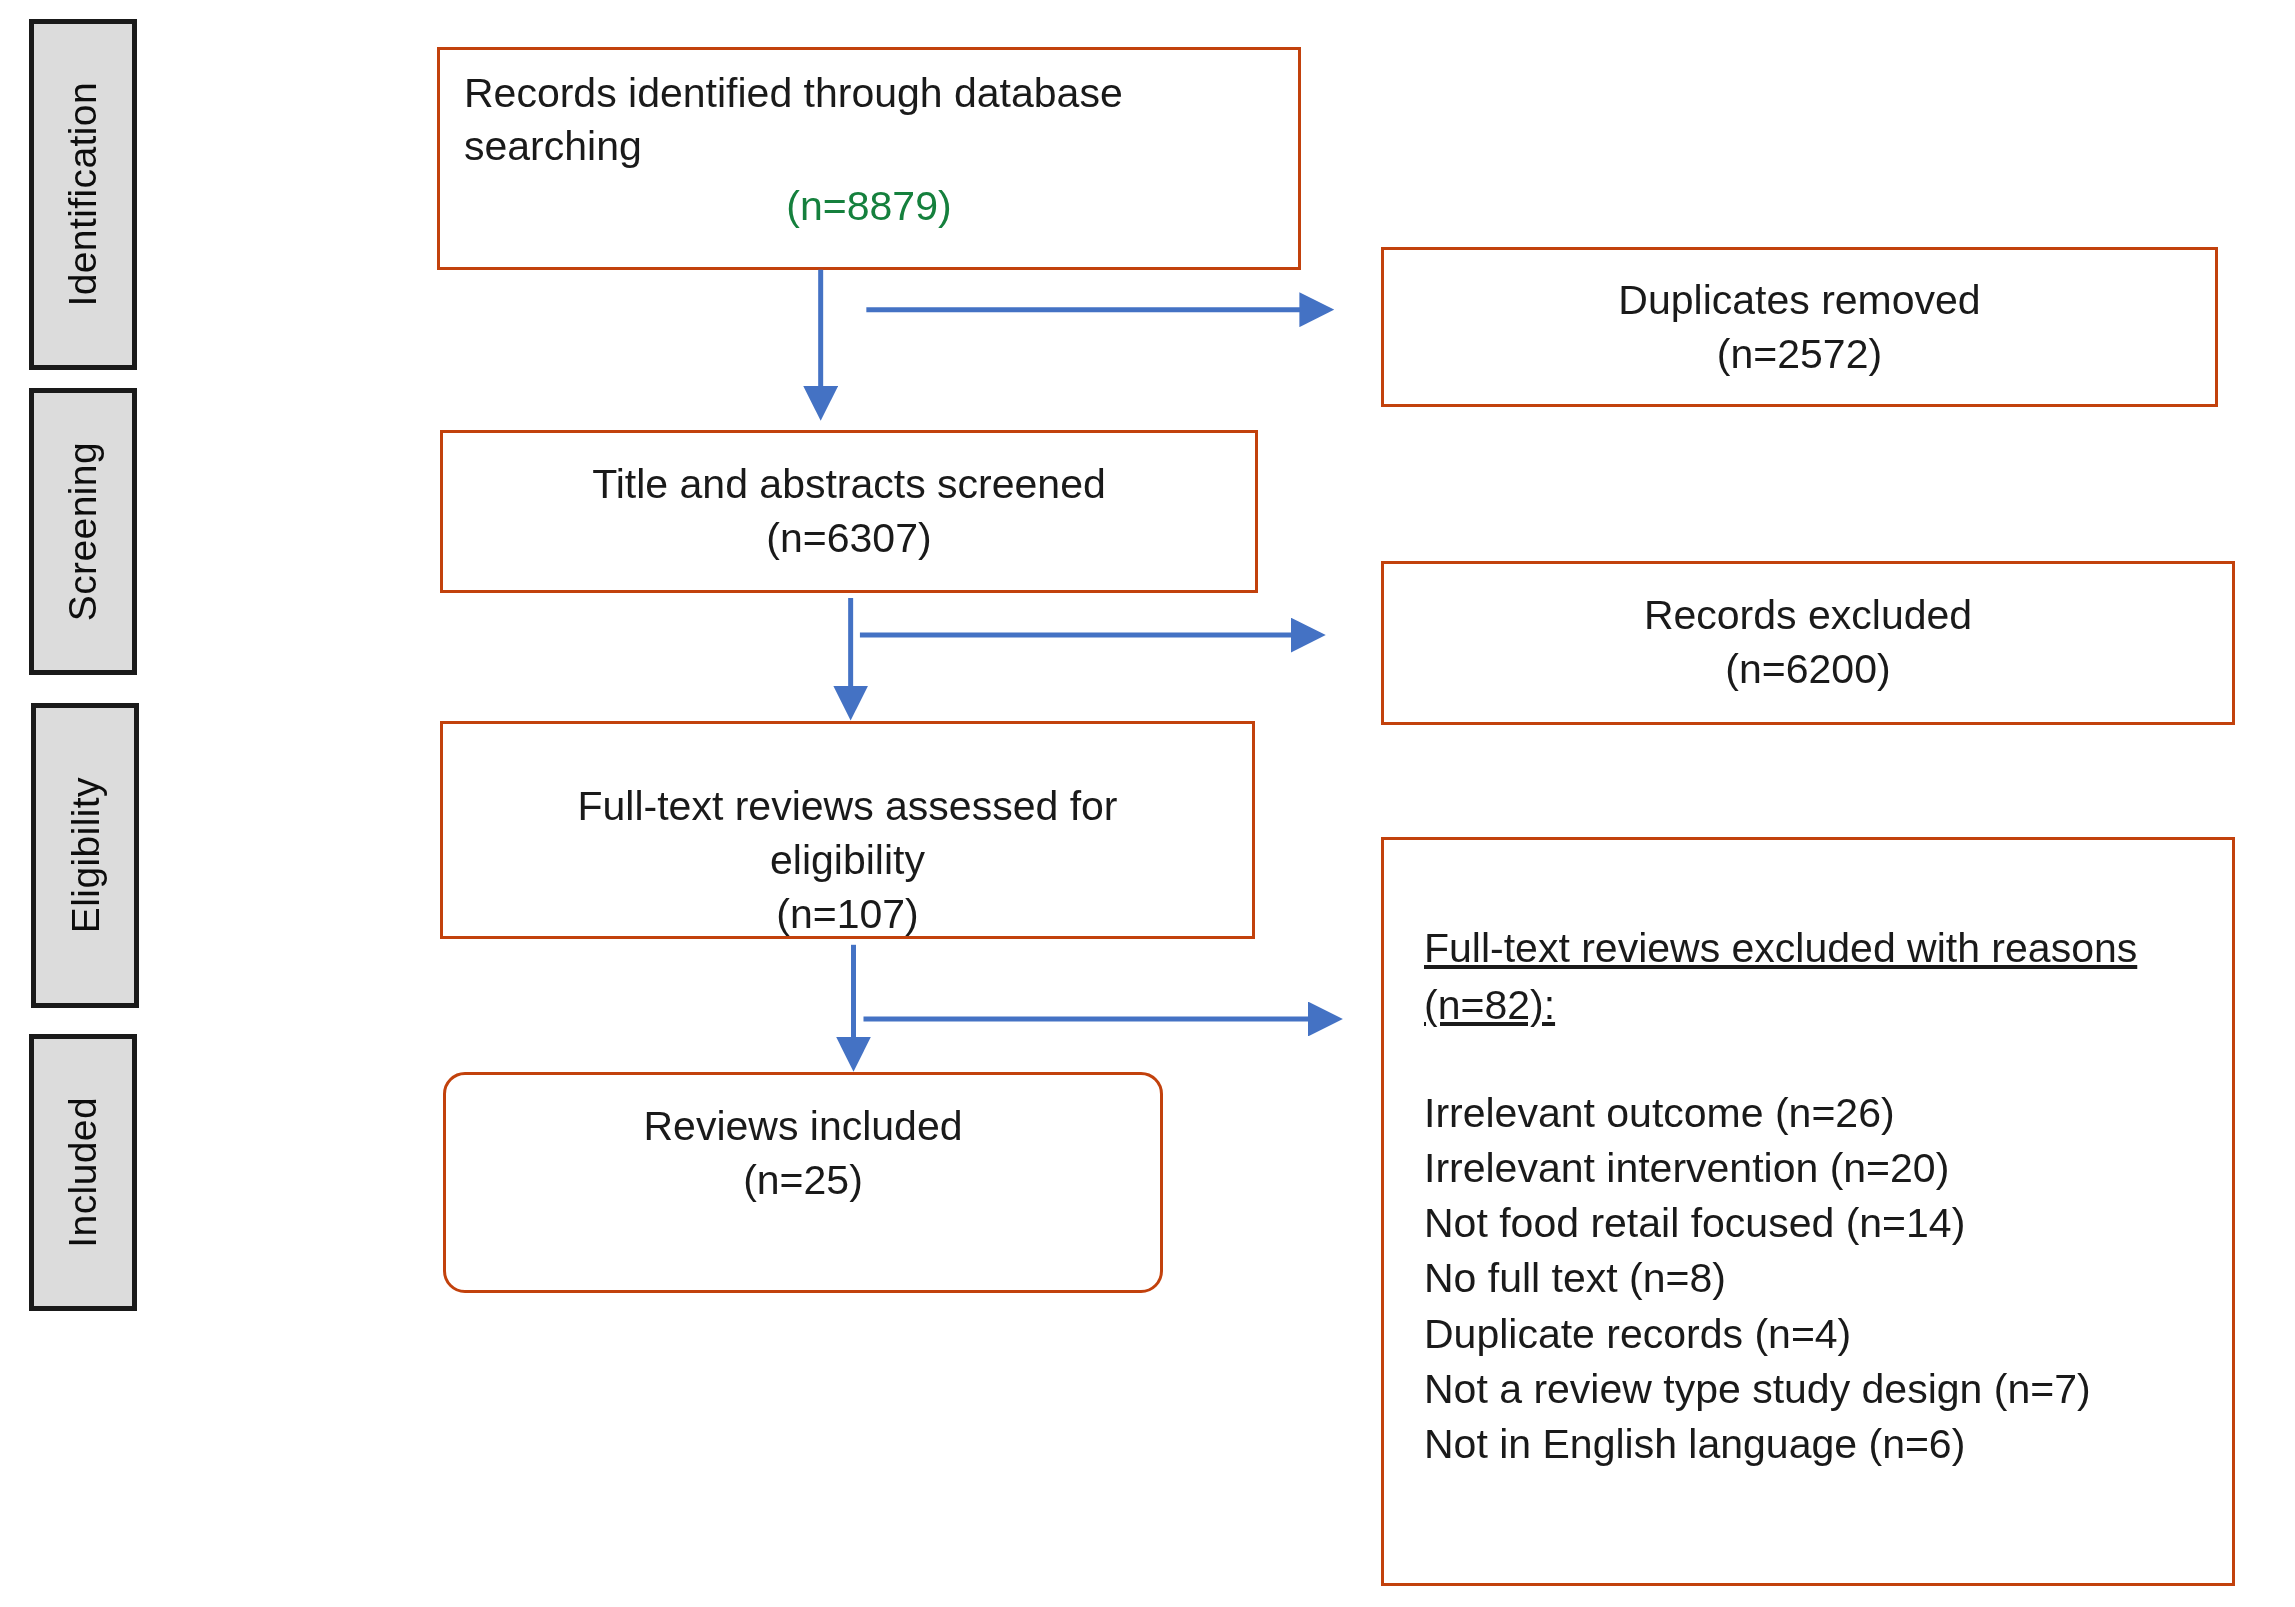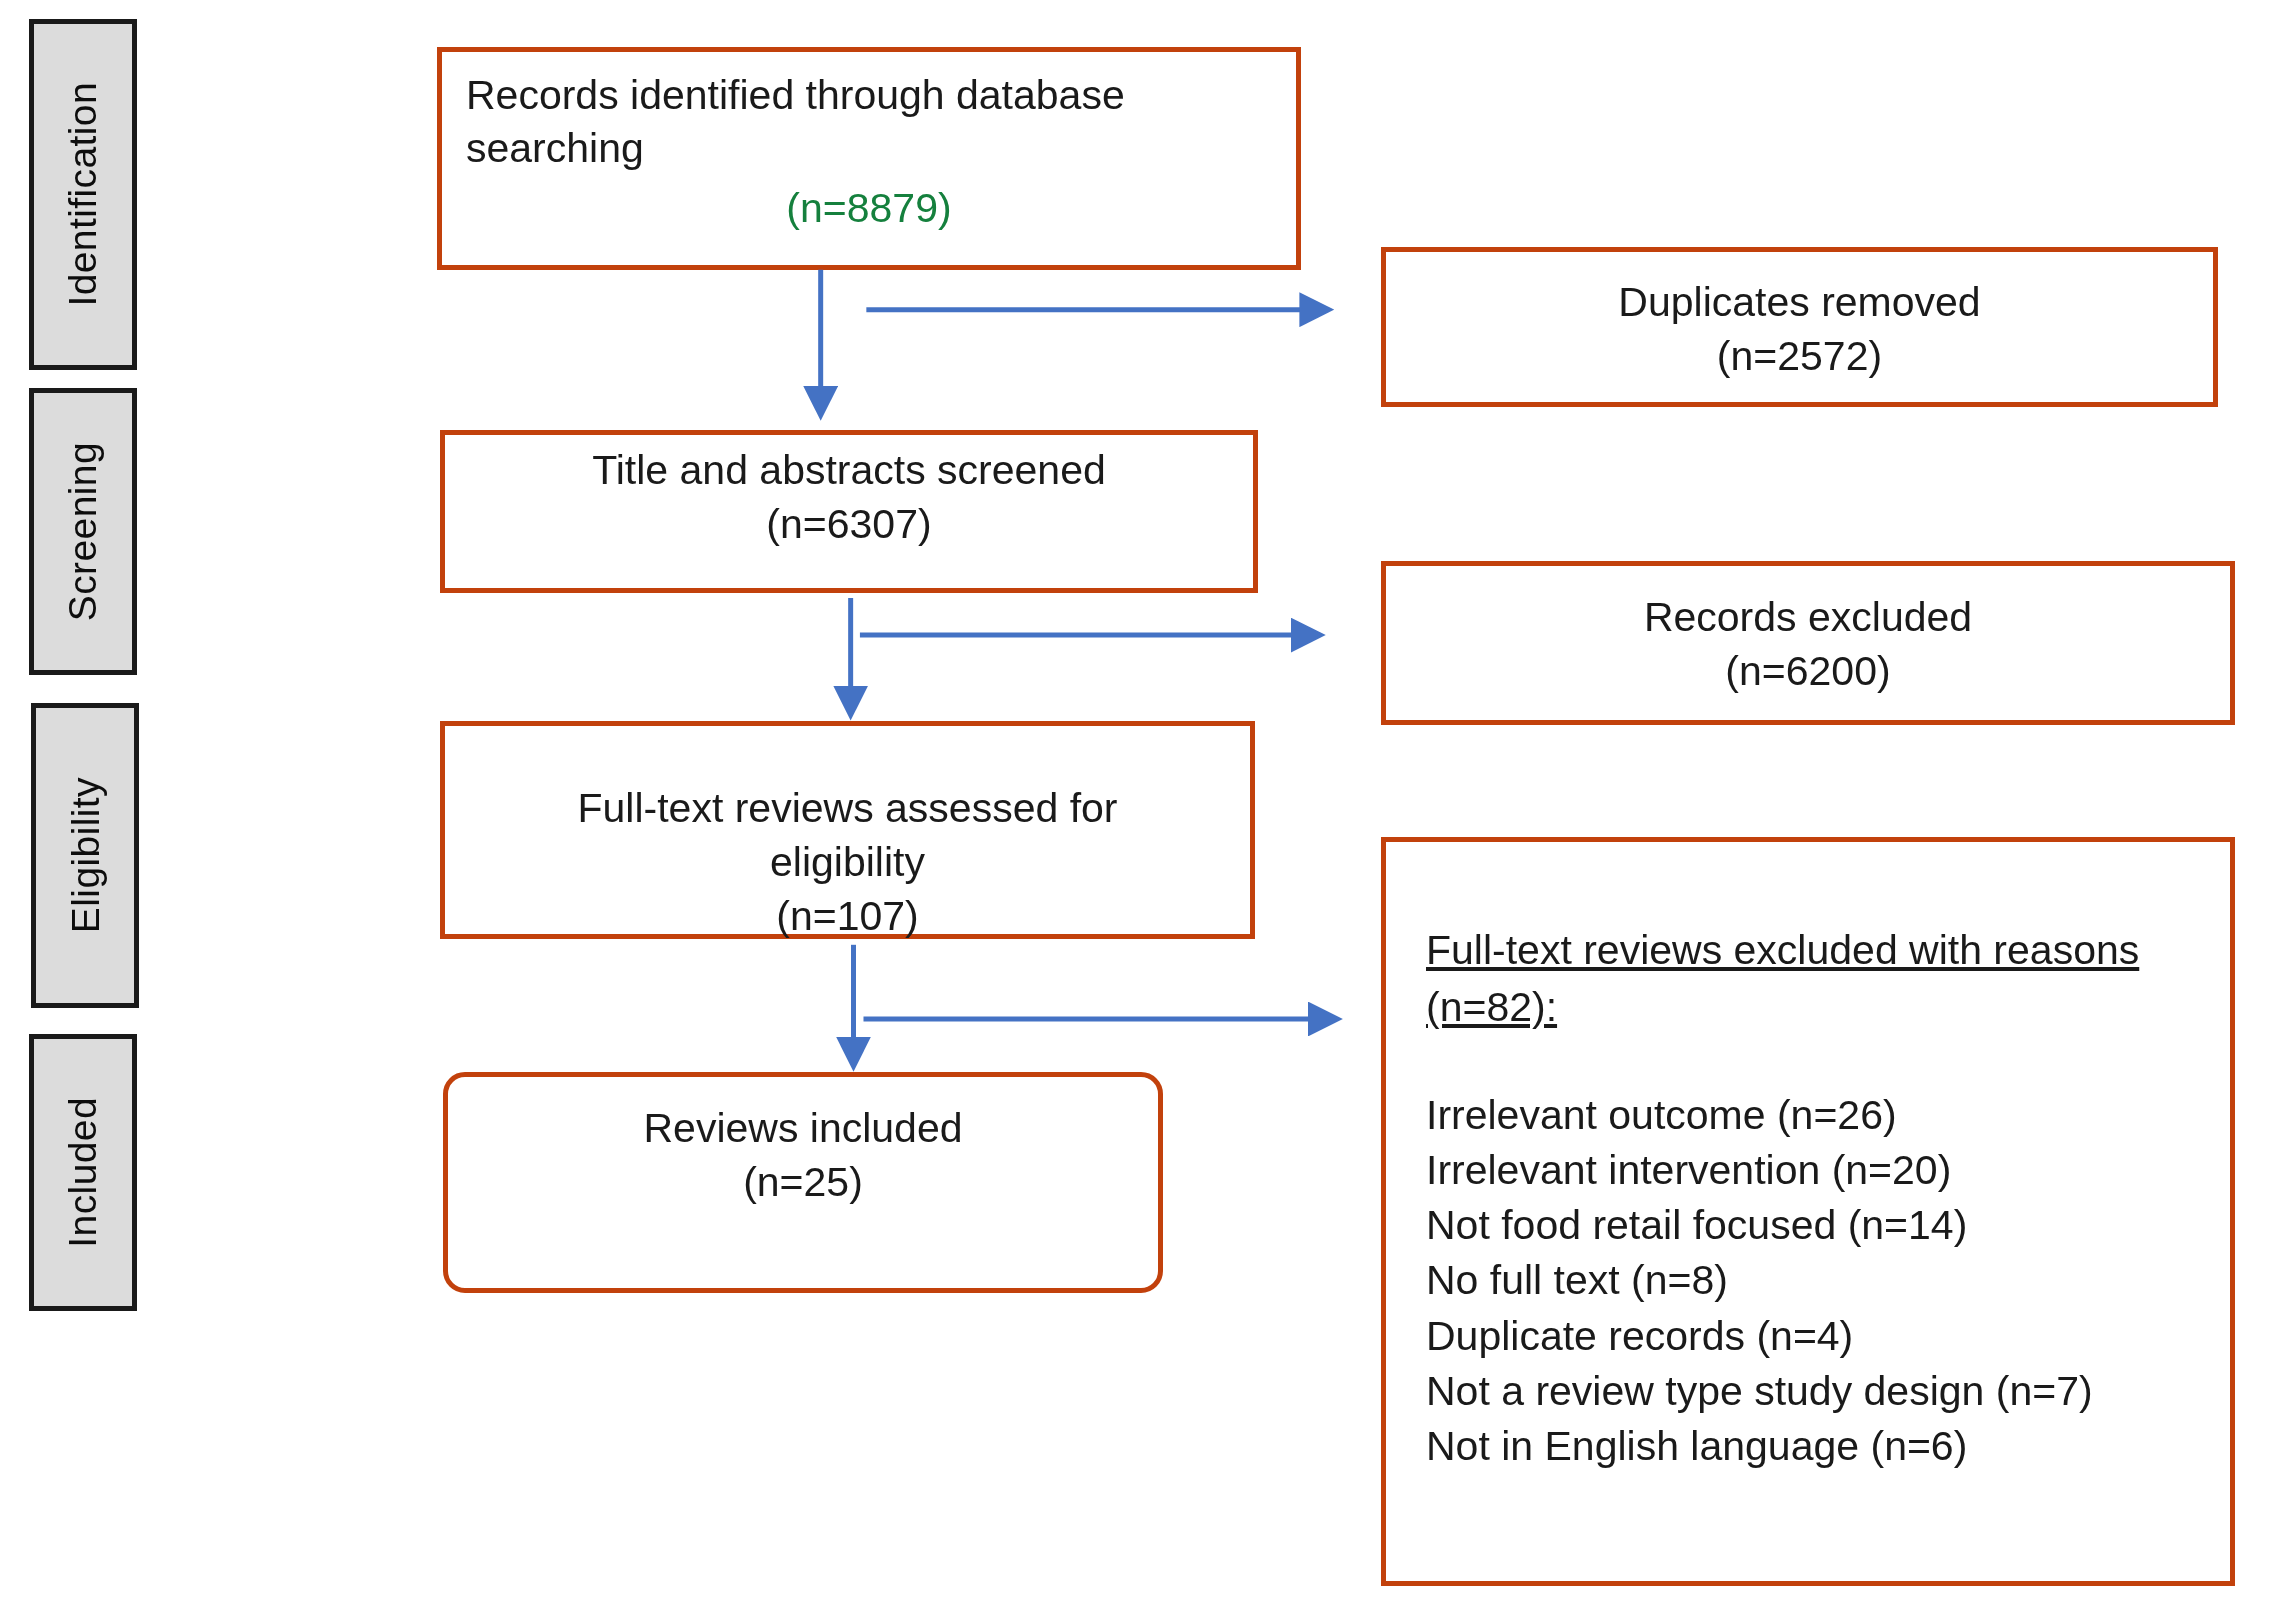--- a/index.html
+++ b/index.html
@@ -41,7 +41,7 @@
   .flow-box {
     position: absolute;
     background: #ffffff;
-    border: 5px solid #c2410c;
+    border: 3px solid #c2410c;
     box-sizing: border-box;
   }
 

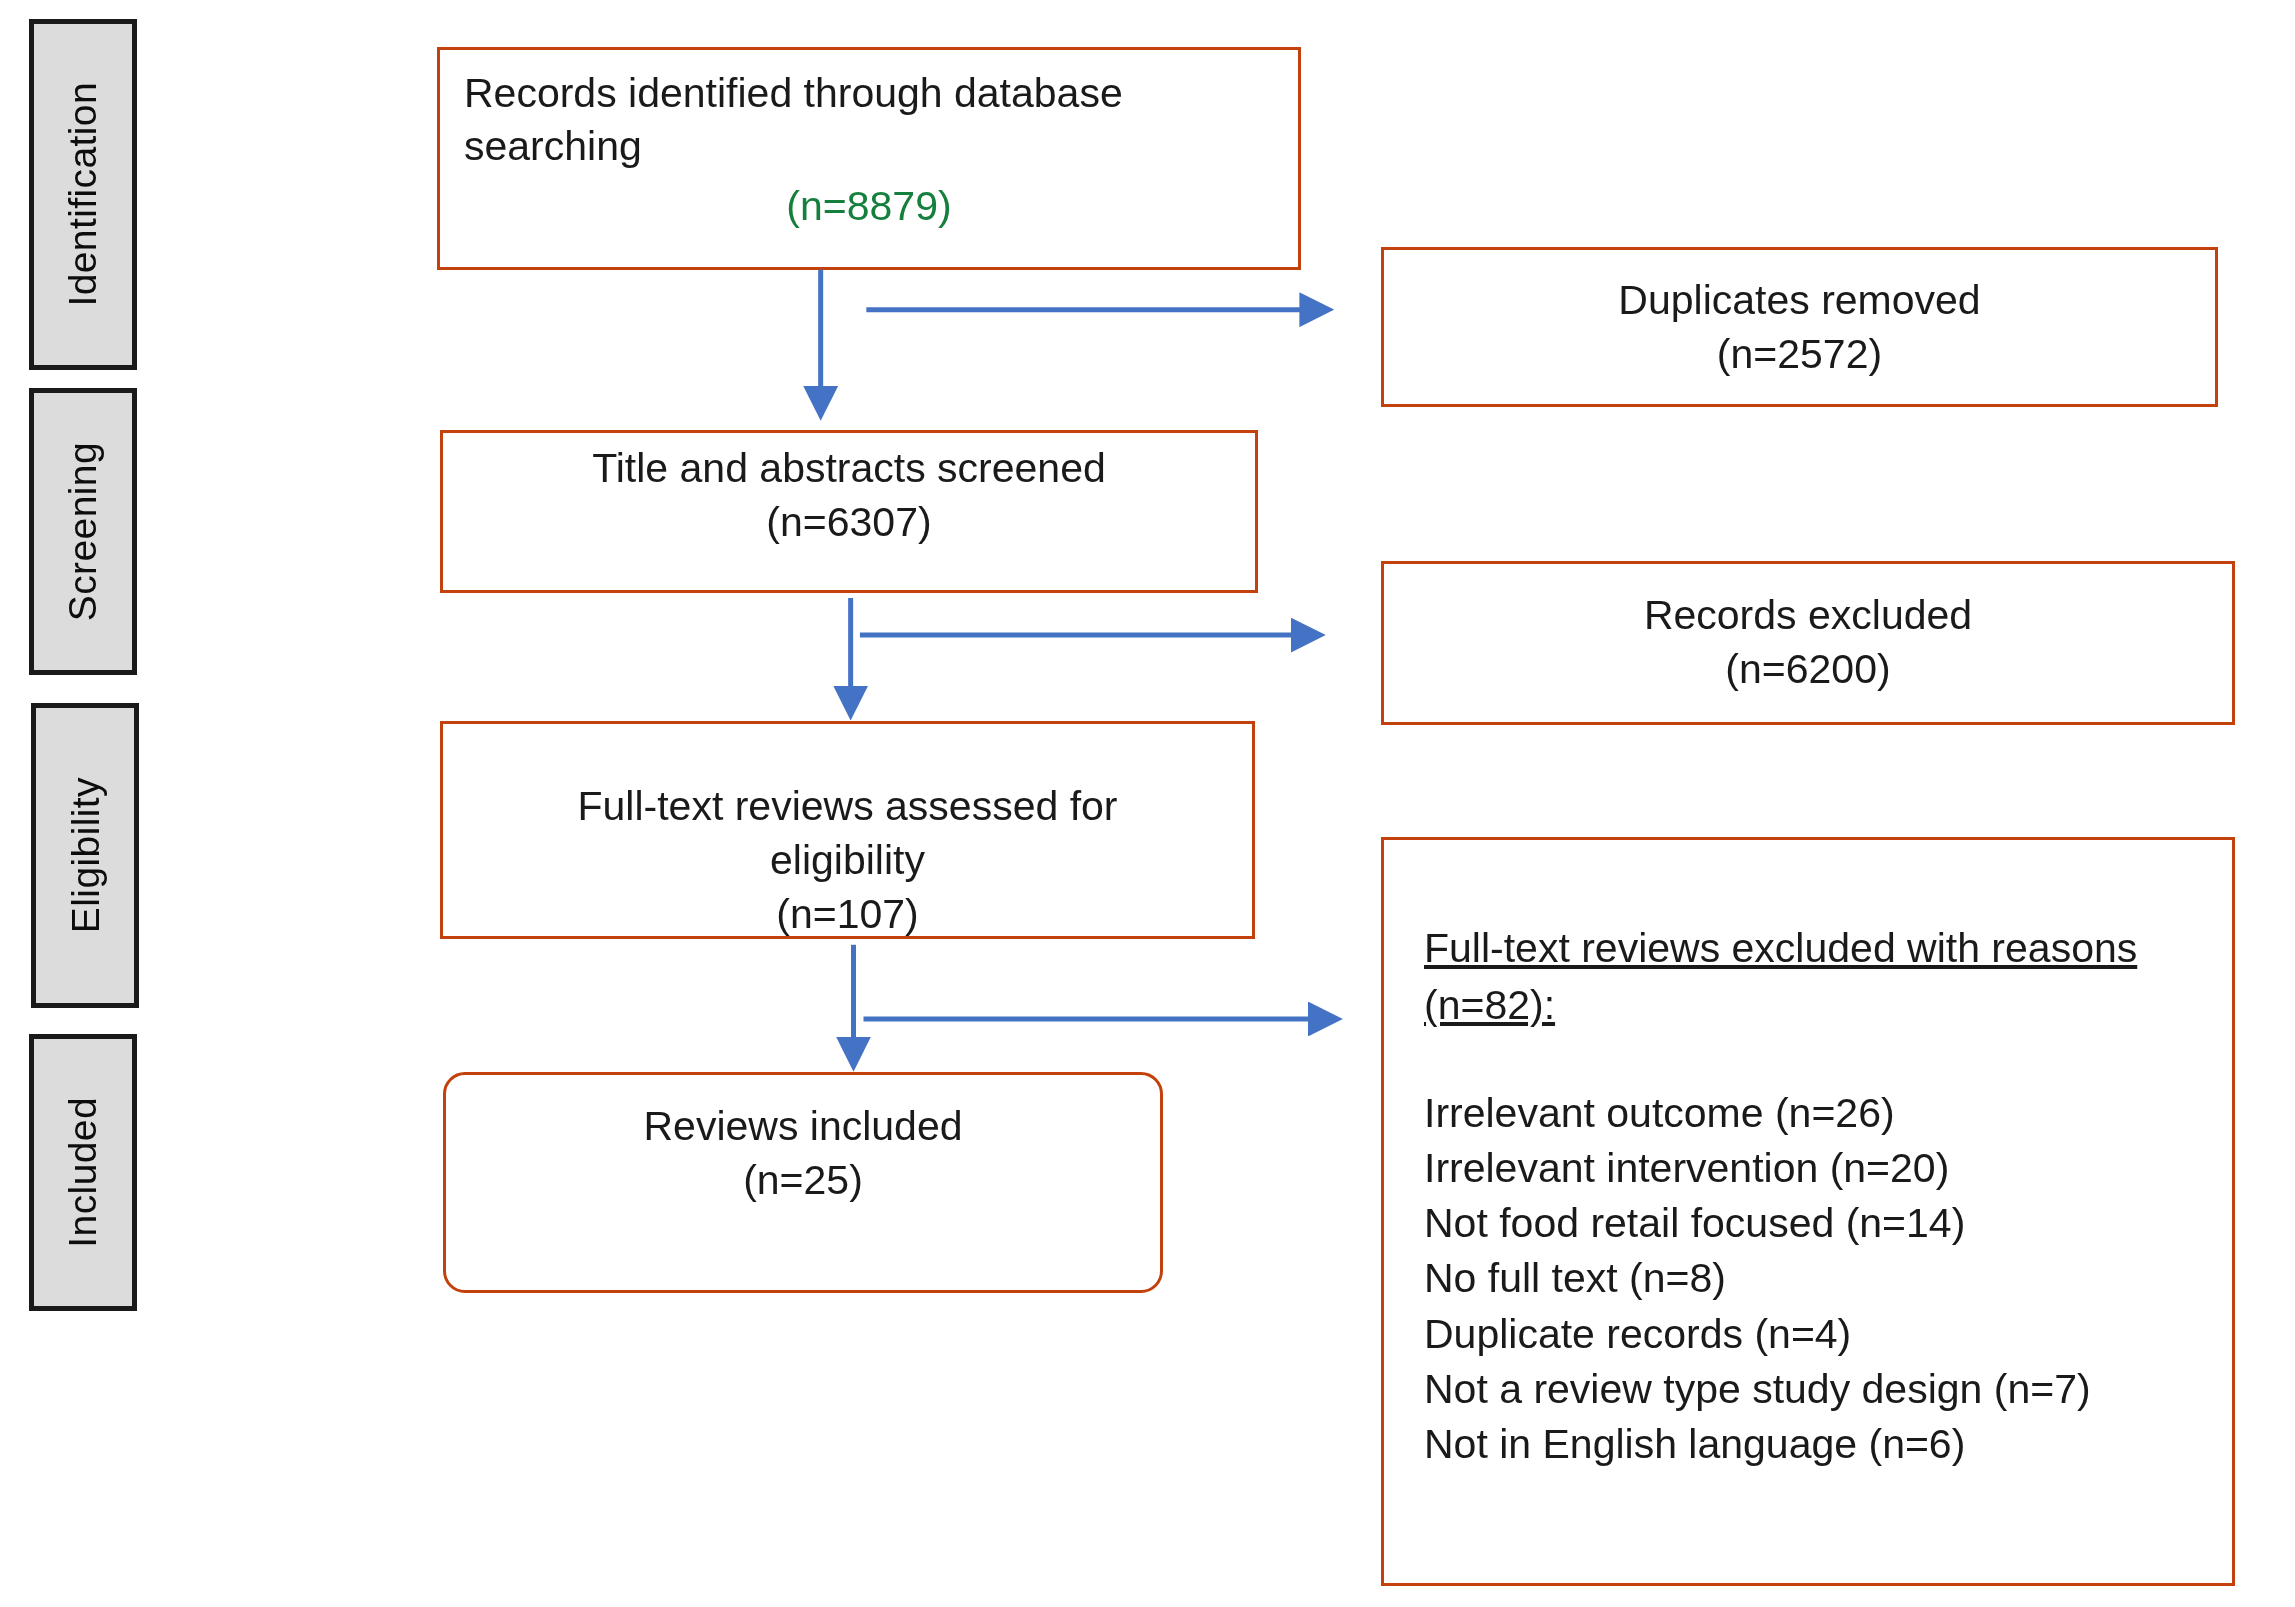--- a/index.html
+++ b/index.html
@@ -127,7 +127,7 @@
   </div>
 
   <div class="flow-box" style="left:440px; top:430px; width:818px; height:163px;">
-    <div class="b-center-block" style="top:8px;">Title and abstracts screened
+    <div class="b-center-block" style="top:24px;">Title and abstracts screened
 (n=6307)</div>
   </div>
 

